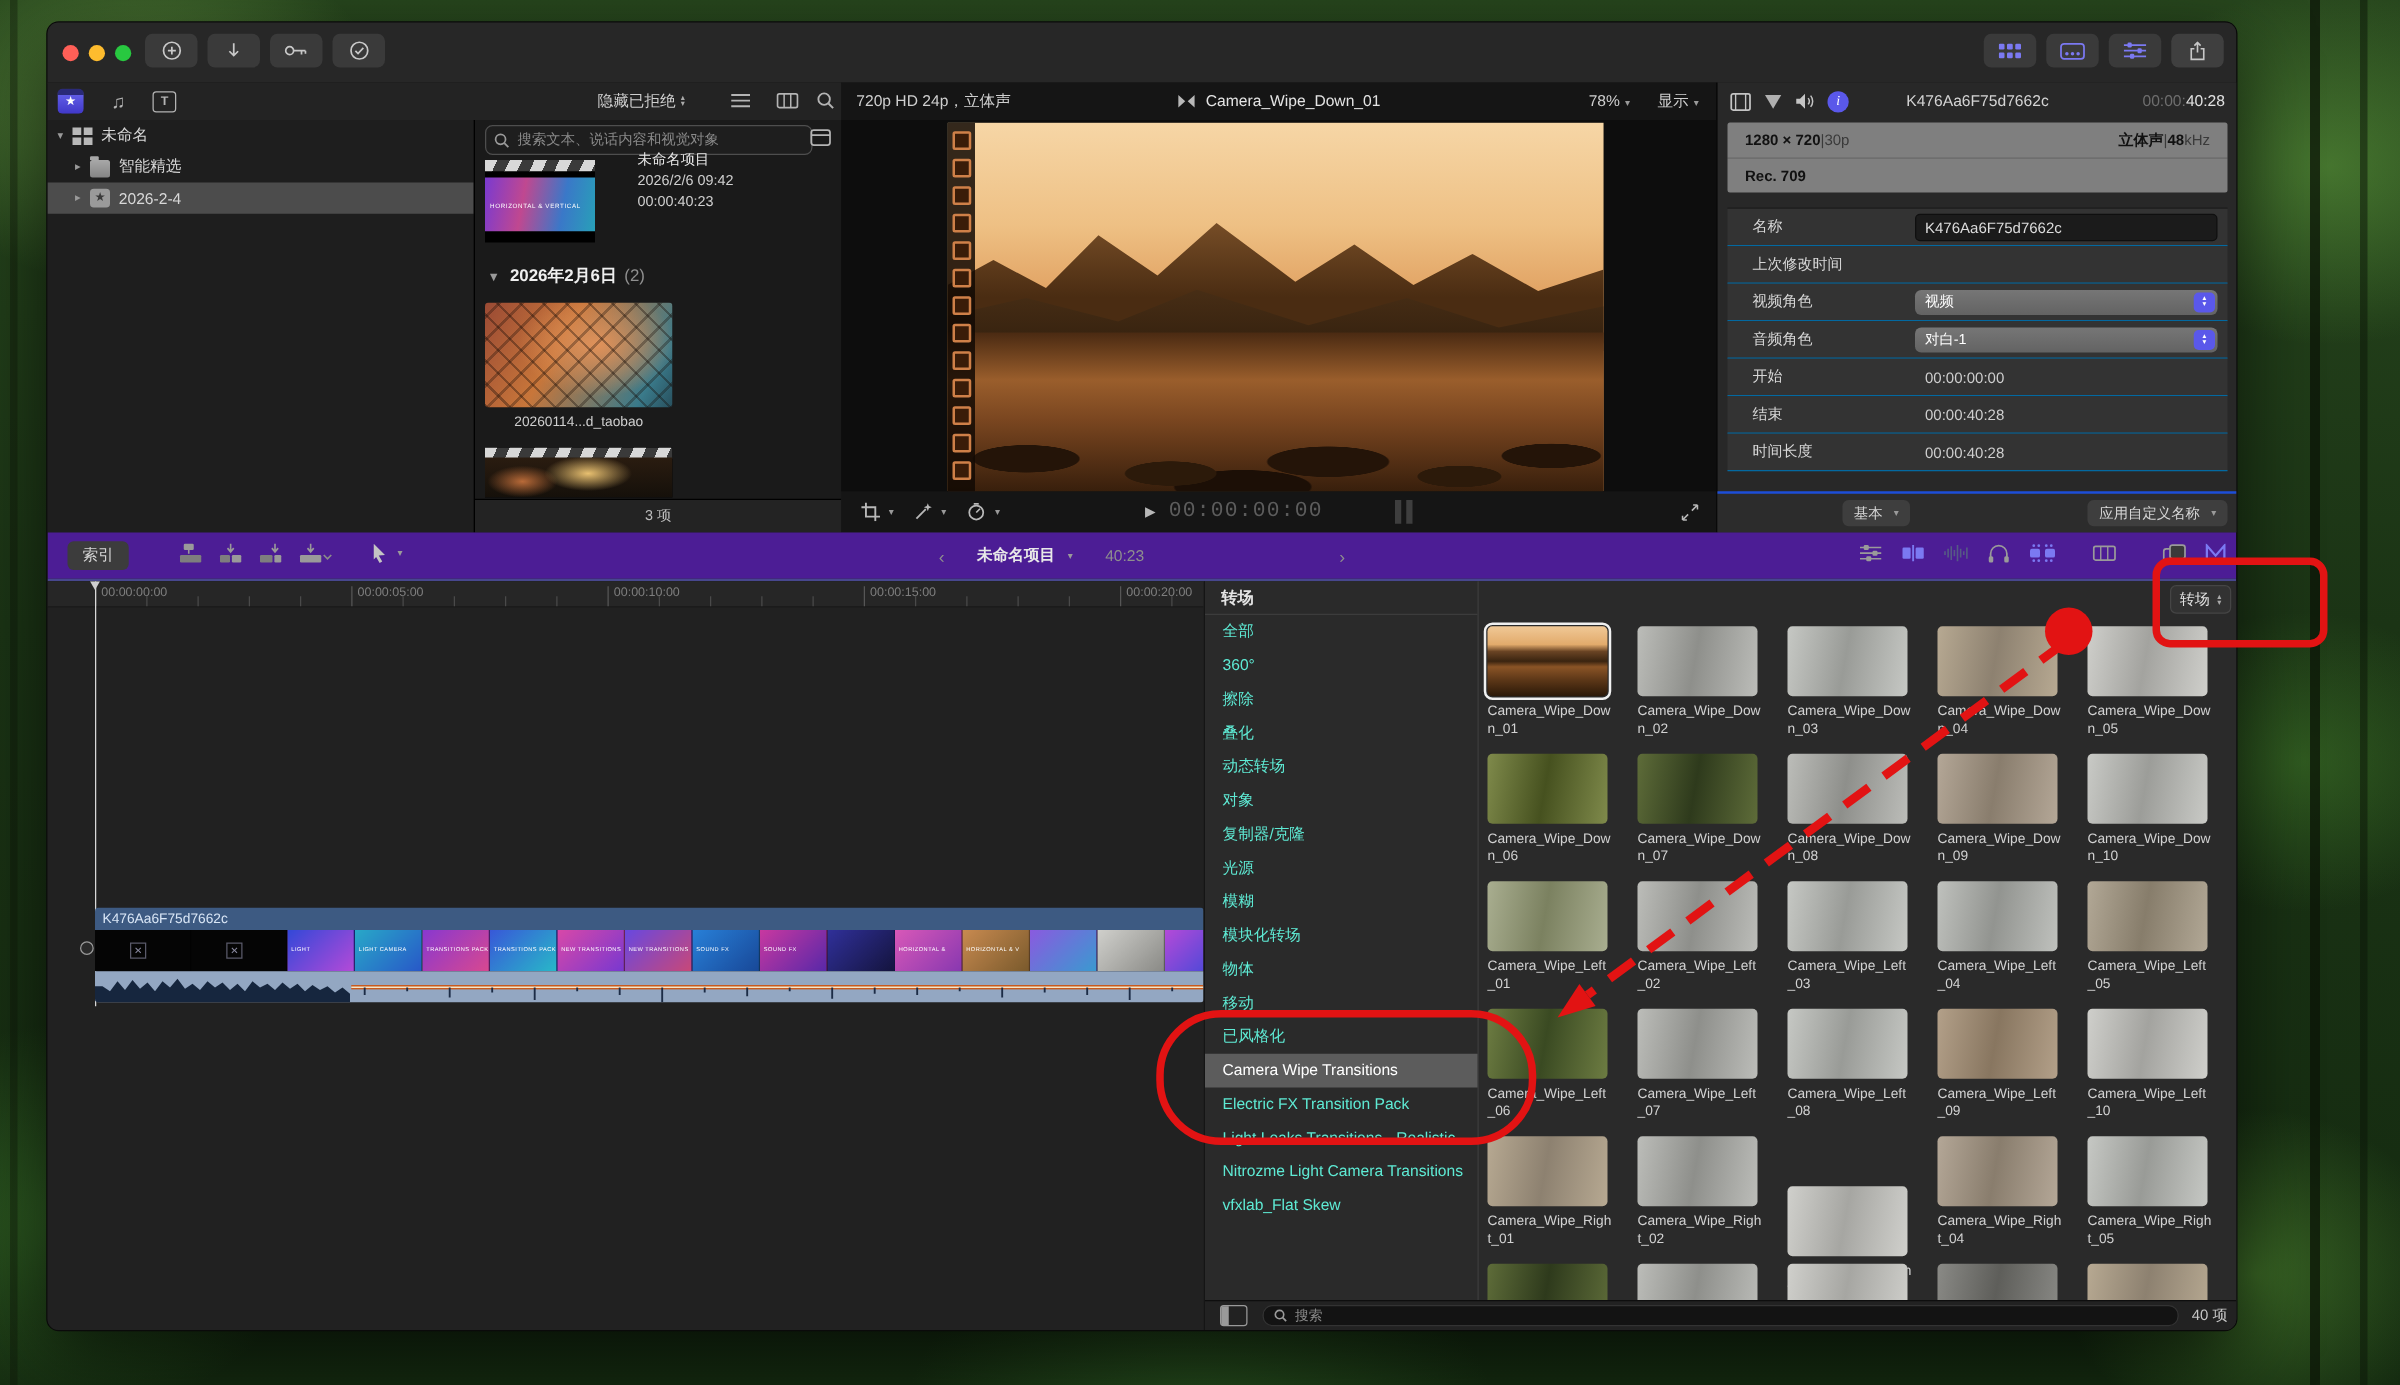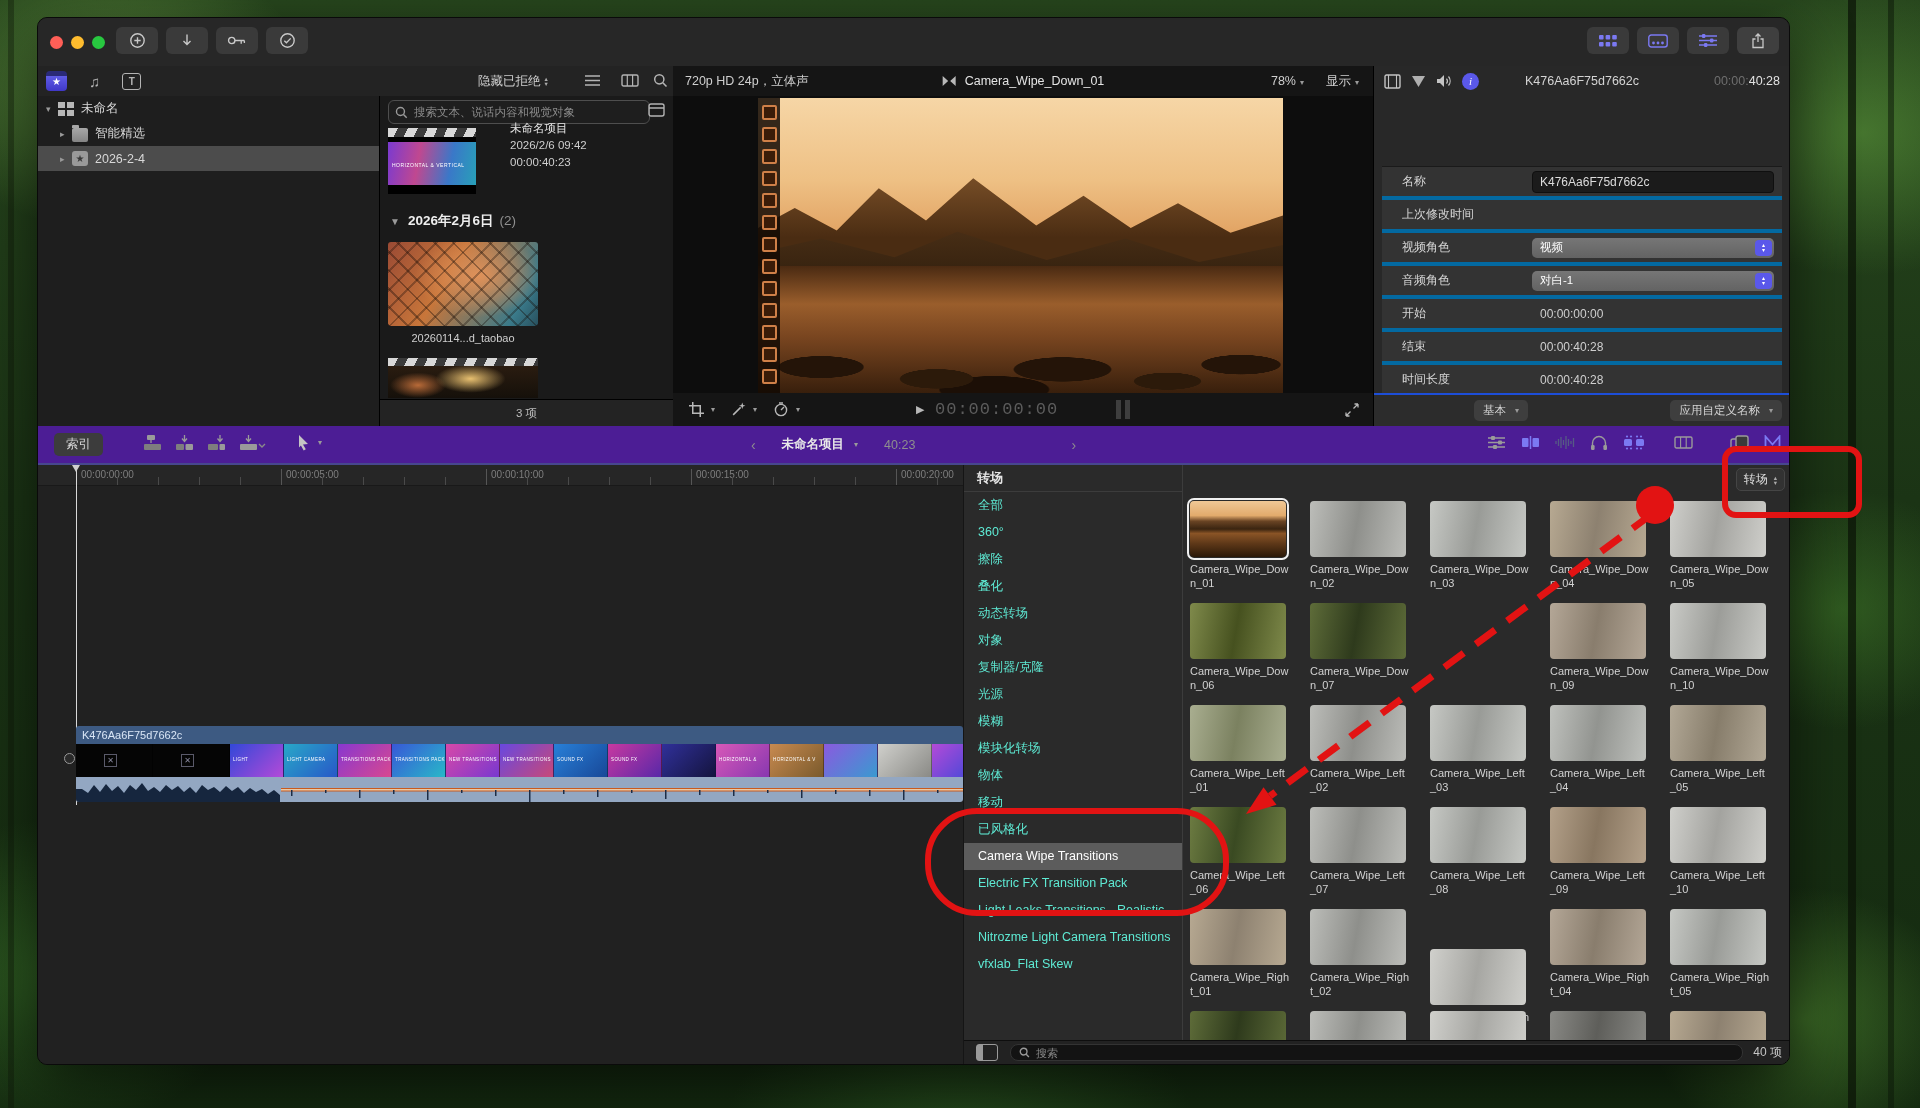--- a/index.html
+++ b/index.html
@@ -477,6 +477,15 @@
         <span id="i-title">K476Aa6F75d7662c</span>
         <span id="i-tc"><span class="dim">00:00:</span><span>40:28</span></span>
       </div>
+      <div id="i-info">
+        <div class="ii-row">
+          <span class="ii-left"><b>1280 × 720</b><span class="ii-sub">|</span><span class="ii-sub">30p</span></span>
+          <span class="ii-right"><b>立体声</b><span class="ii-sub">|</span><b>48</b><span class="ii-sub">kHz</span></span>
+        </div>
+        <div class="ii-row">
+            <b>Rec. 709</b>
+          </div>
+      </div>
       <div id="i-rows">
           <div class="insp-row">
             <span class="insp-label">名称</span>

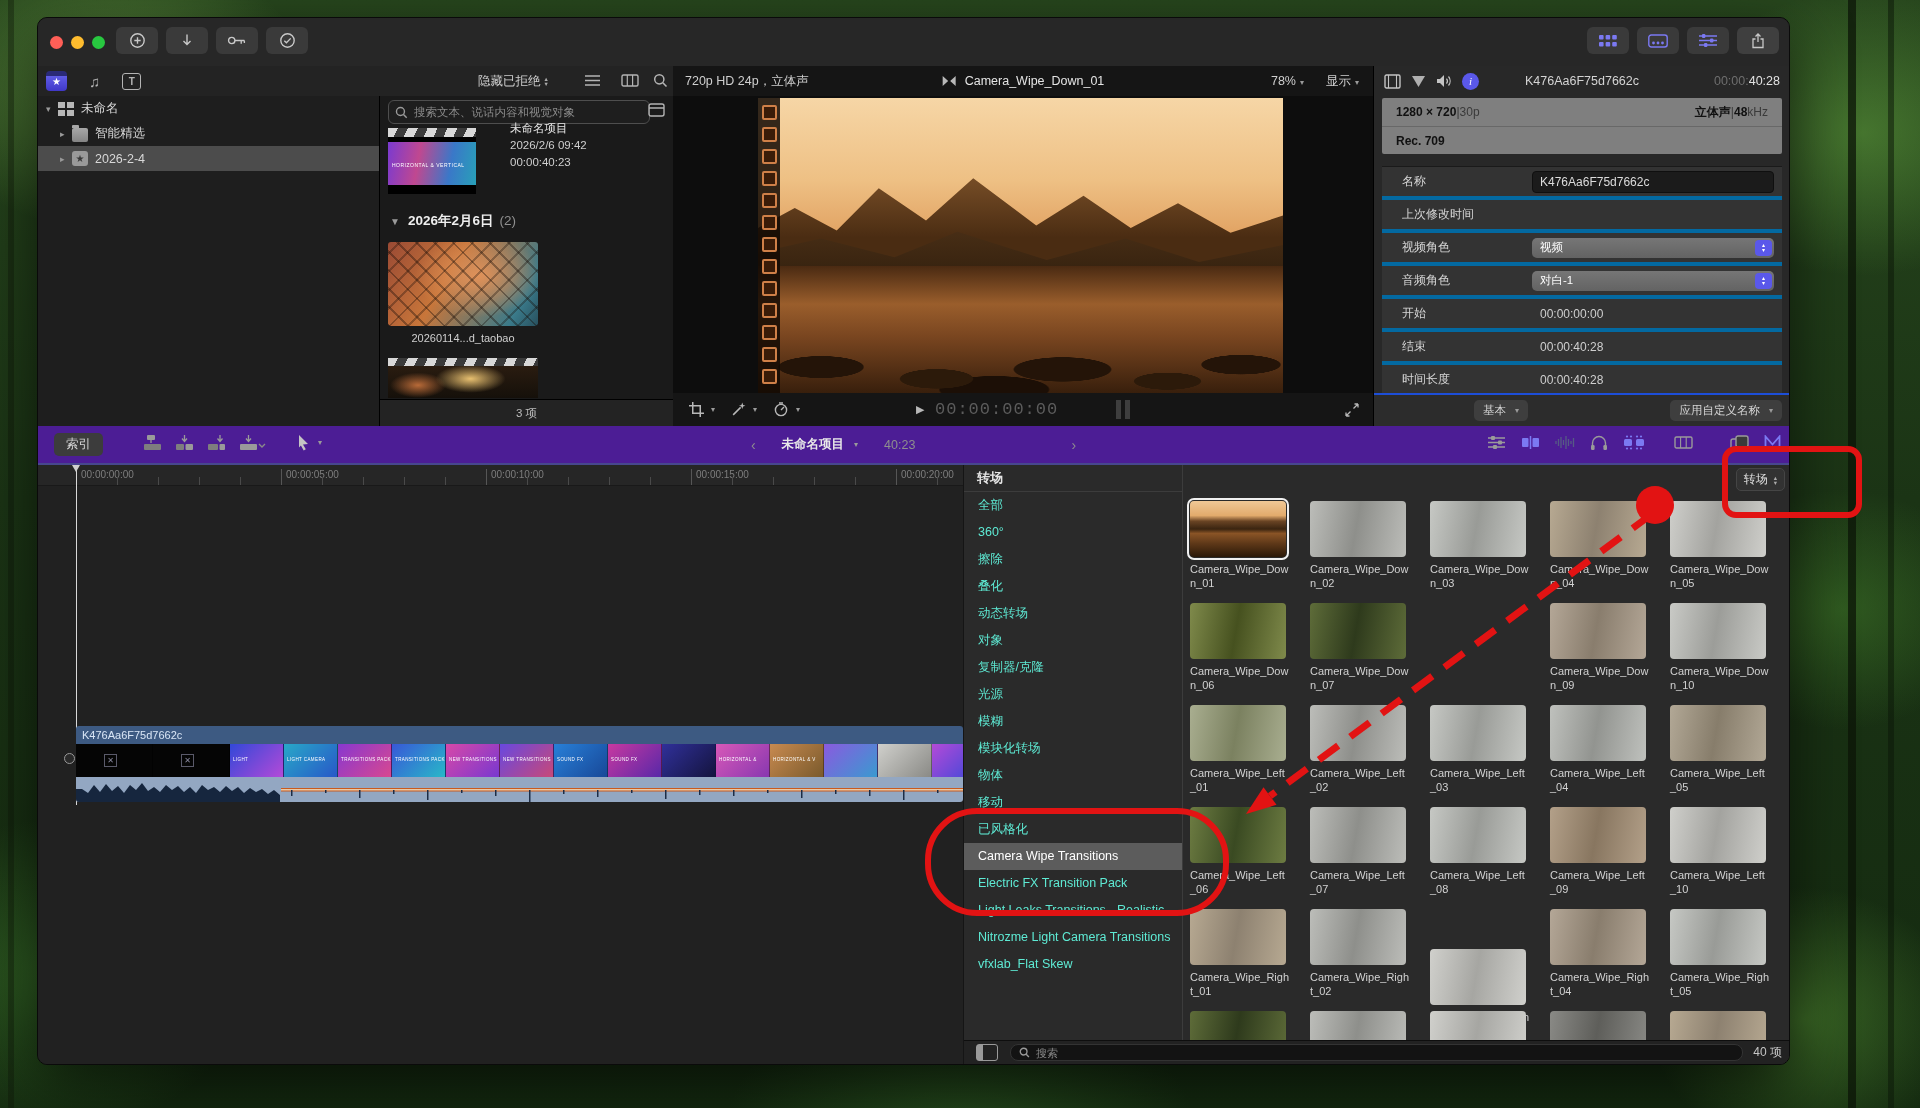--- a/index.html
+++ b/index.html
@@ -130,7 +130,7 @@
   .ii-left b,.ii-right b{font-weight:bold;}
   .ii-sub{color:#3a3a3a;}
   #i-rows{position:absolute;left:8px;right:8px;top:100px;border-top:1px solid #1a1a1a;}
-  .insp-row{height:29px;display:flex;align-items:center;background:#333333;border-bottom:4px solid #0369a1;
+  .insp-row{height:29px;display:flex;align-items:center;background:#333333;border-bottom:1px solid #0369a1;
     font-size:12px;color:#d6d6d6;}
   .insp-label{width:130px;padding-left:20px;flex:none;}
   .insp-input{flex:1;margin-right:8px;height:20px;background:#1b1b1b;border-radius:4px;color:#dcdcdc;

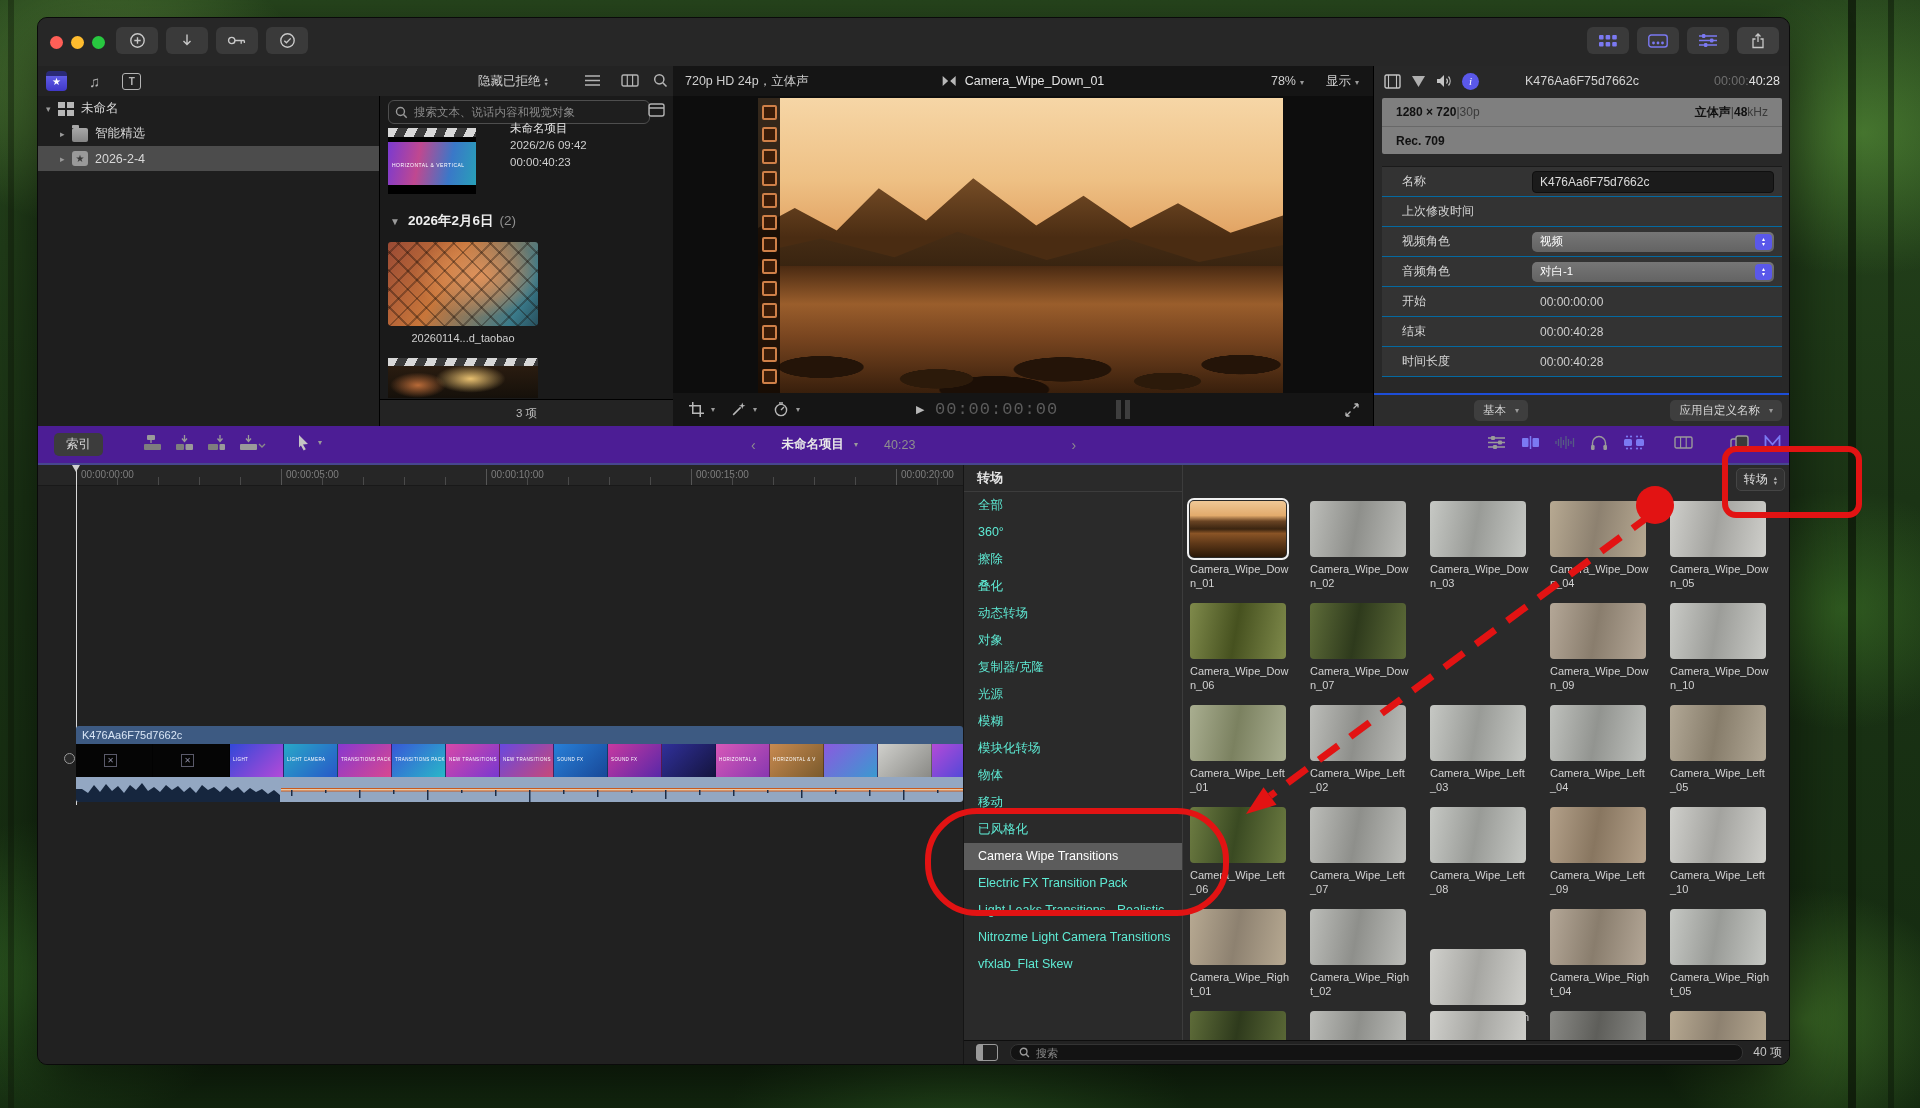--- a/index.html
+++ b/index.html
@@ -792,6 +792,10 @@
             <div class="g-thumb" style="background: linear-gradient(100deg, rgb(94, 108, 57) 0%, rgb(46, 58, 28) 48%, rgb(94, 108, 57) 100%);"></div>
             <div class="g-label">Camera_Wipe_Down_07</div>
           </div>
+          <div class="g-item" style="left: 248px; top: 138px;">
+            <div class="g-thumb" style="background: linear-gradient(100deg, rgb(188, 189, 185) 0%, rgb(142, 143, 139) 48%, rgb(188, 189, 185) 100%);"></div>
+            <div class="g-label">Camera_Wipe_Down_08</div>
+          </div>
           <div class="g-item" style="left: 368px; top: 138px;">
             <div class="g-thumb" style="background: linear-gradient(100deg, rgb(180, 167, 151) 0%, rgb(137, 125, 109) 48%, rgb(180, 167, 151) 100%);"></div>
             <div class="g-label">Camera_Wipe_Down_09</div>

